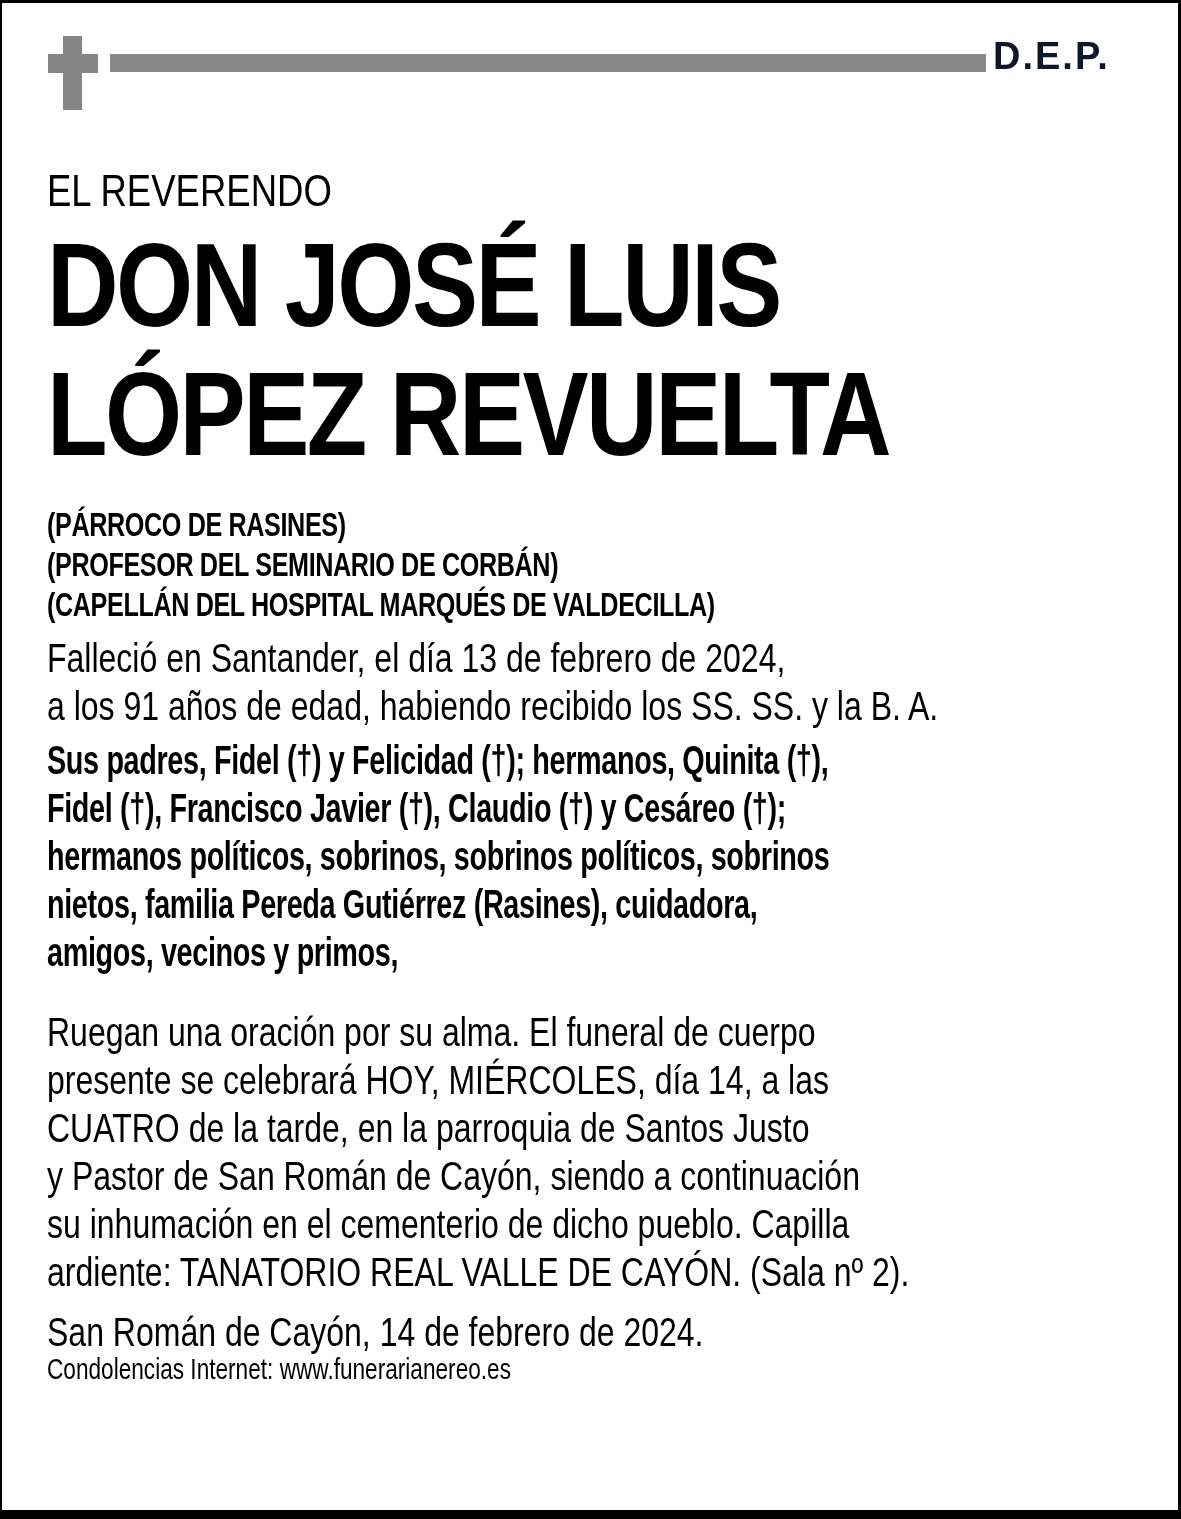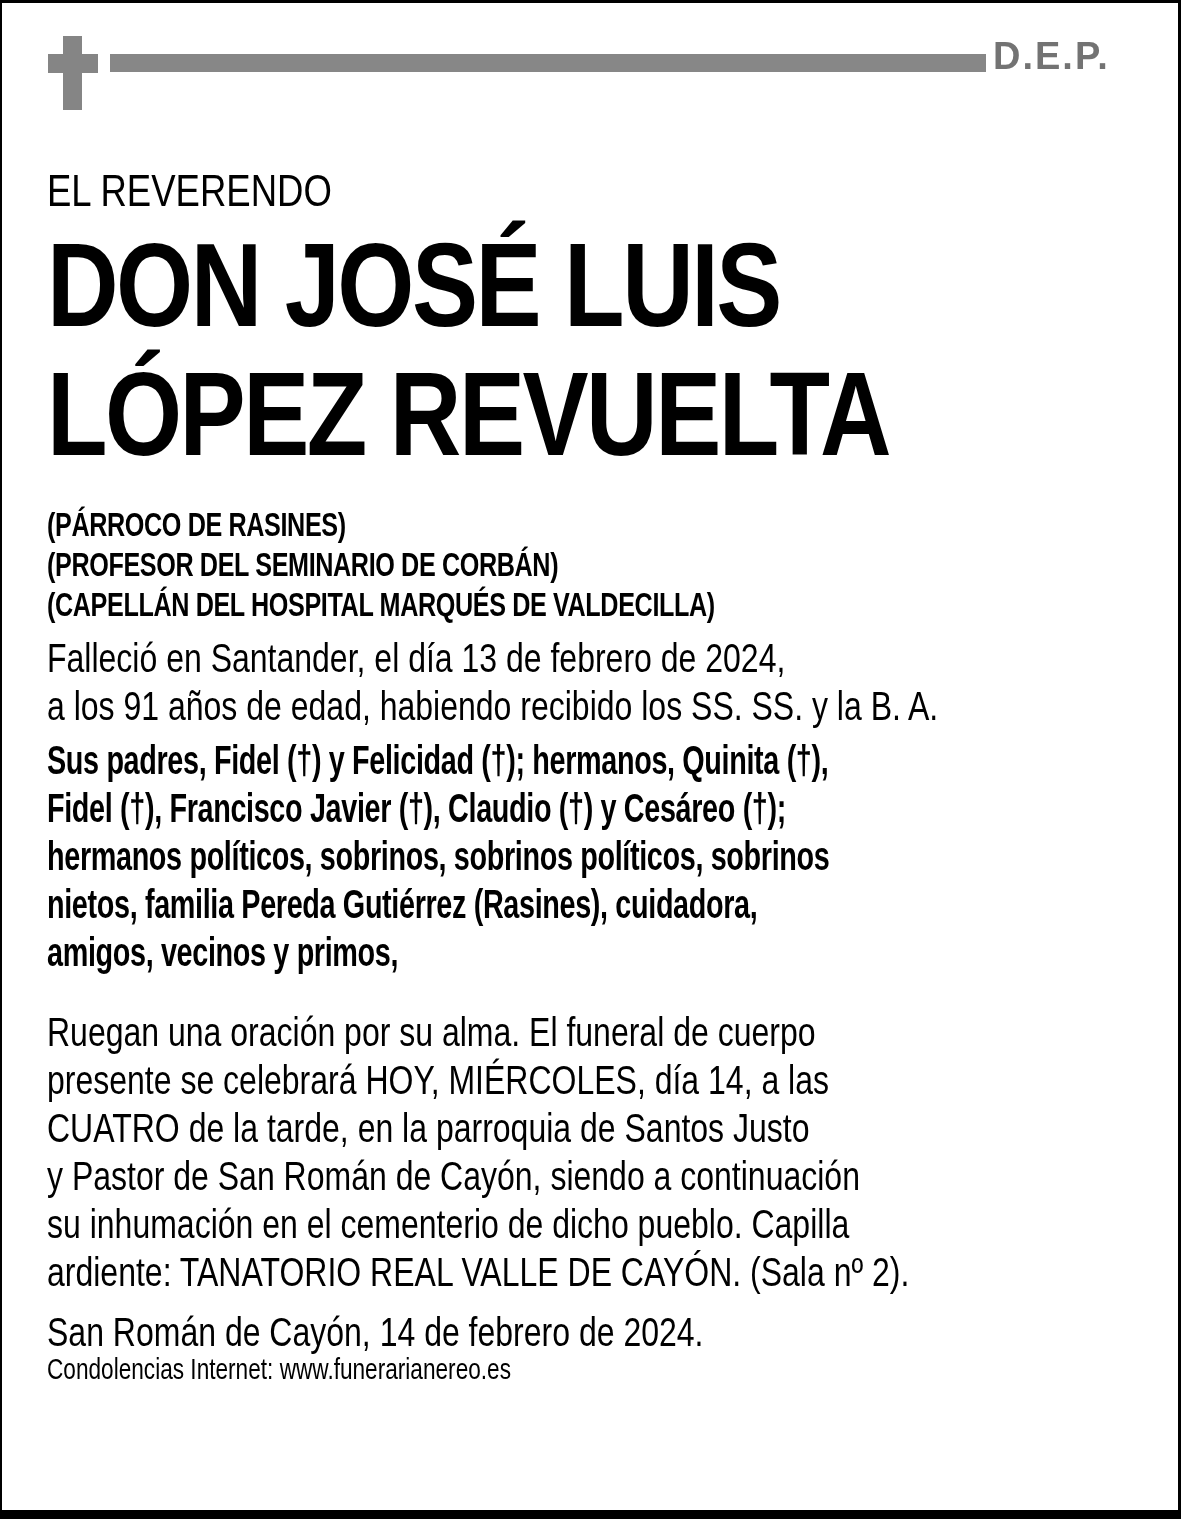--- a/index.html
+++ b/index.html
@@ -8,7 +8,7 @@
   .cross-v{position:absolute;left:63px;top:36px;width:19px;height:74px;background:#858585;}
   .cross-h{position:absolute;left:48px;top:54px;width:50px;height:19px;background:#858585;}
   .bar{position:absolute;left:110px;top:54px;width:876px;height:18px;background:#878787;}
-  .dep{position:absolute;left:993px;top:33px;font-size:38px;font-weight:bold;color:#737373;letter-spacing:2px;line-height:46px;}
+  .dep{position:absolute;left:993px;top:33px;font-size:38px;font-weight:bold;color:#0f172a;letter-spacing:2px;line-height:46px;}
   .line{position:absolute;left:47px;white-space:nowrap;transform-origin:0 0;}
   .pre{top:166px;font-size:44px;line-height:50px;transform:scaleX(0.83);}
   .name{font-size:118px;font-weight:bold;line-height:130px;letter-spacing:-3px;transform:scaleX(0.84);}

